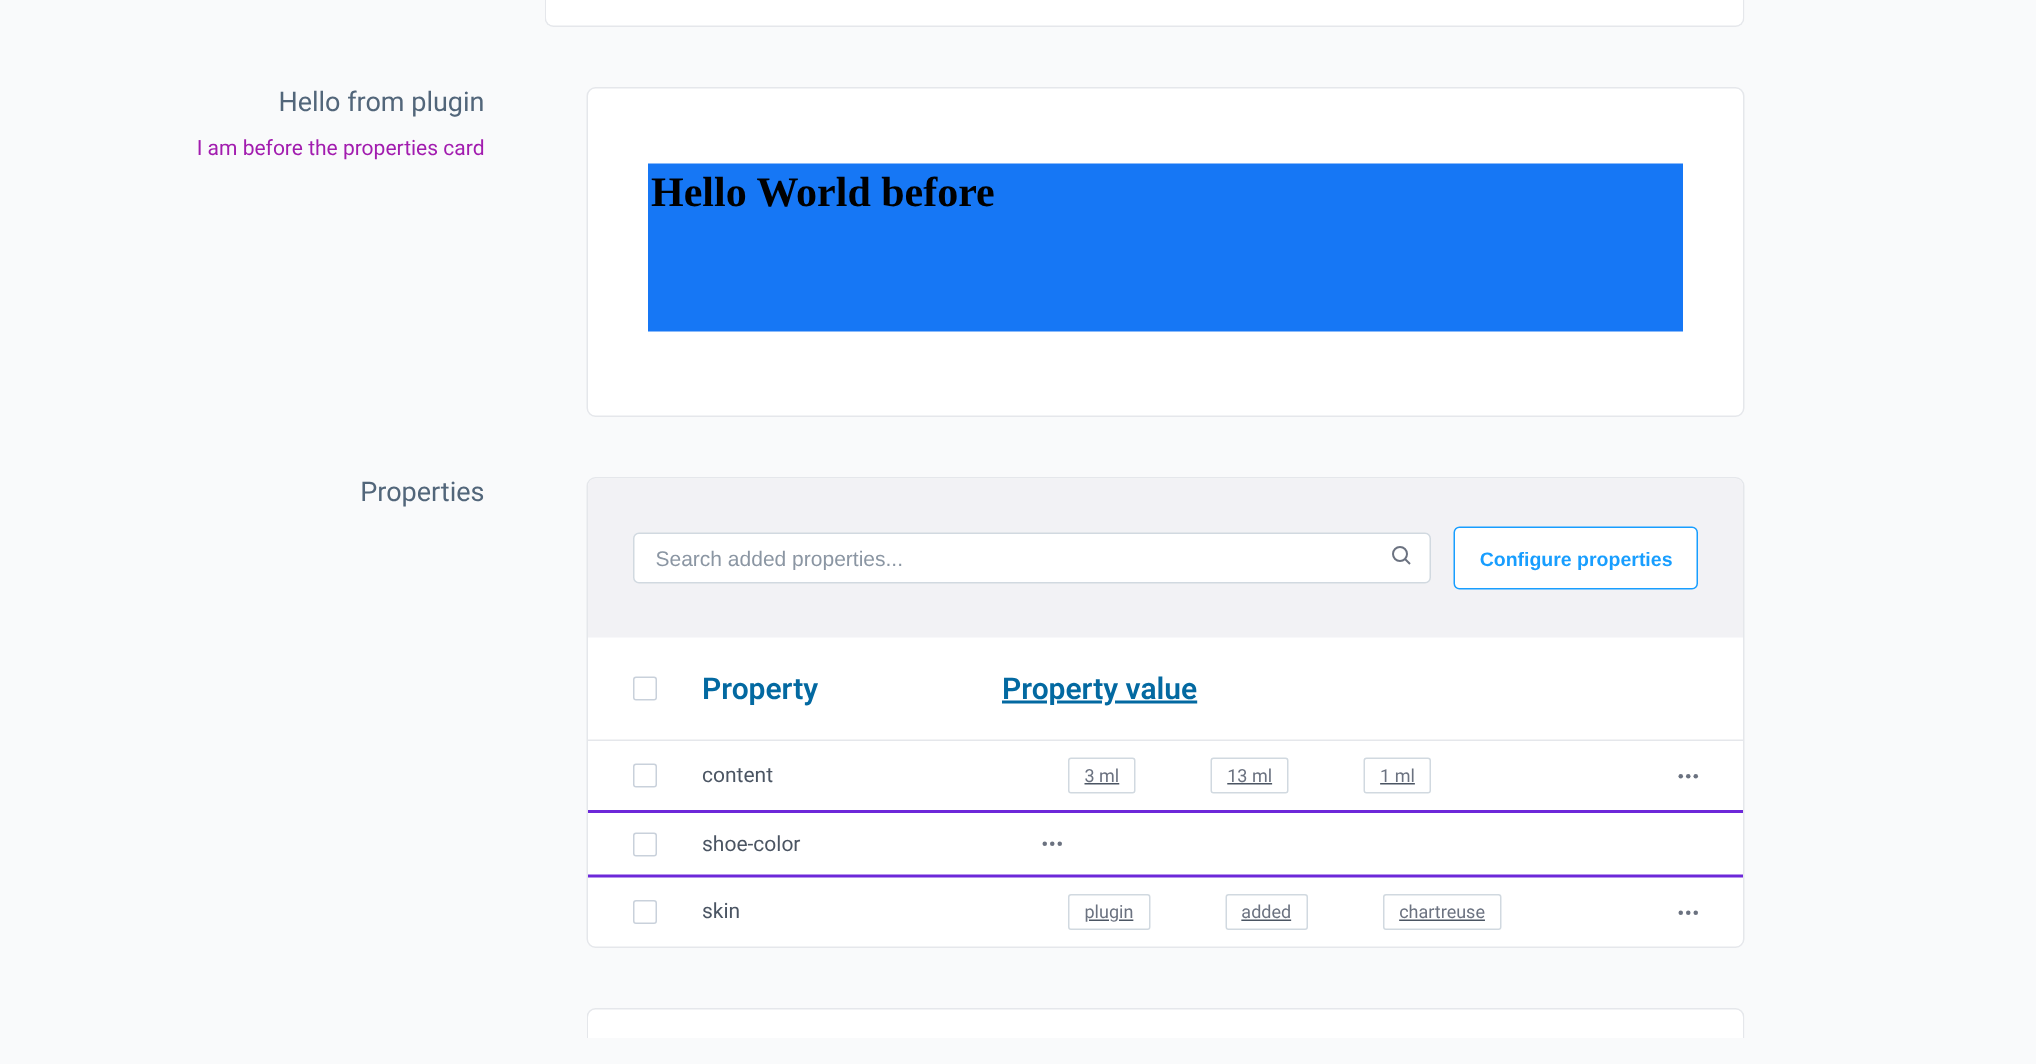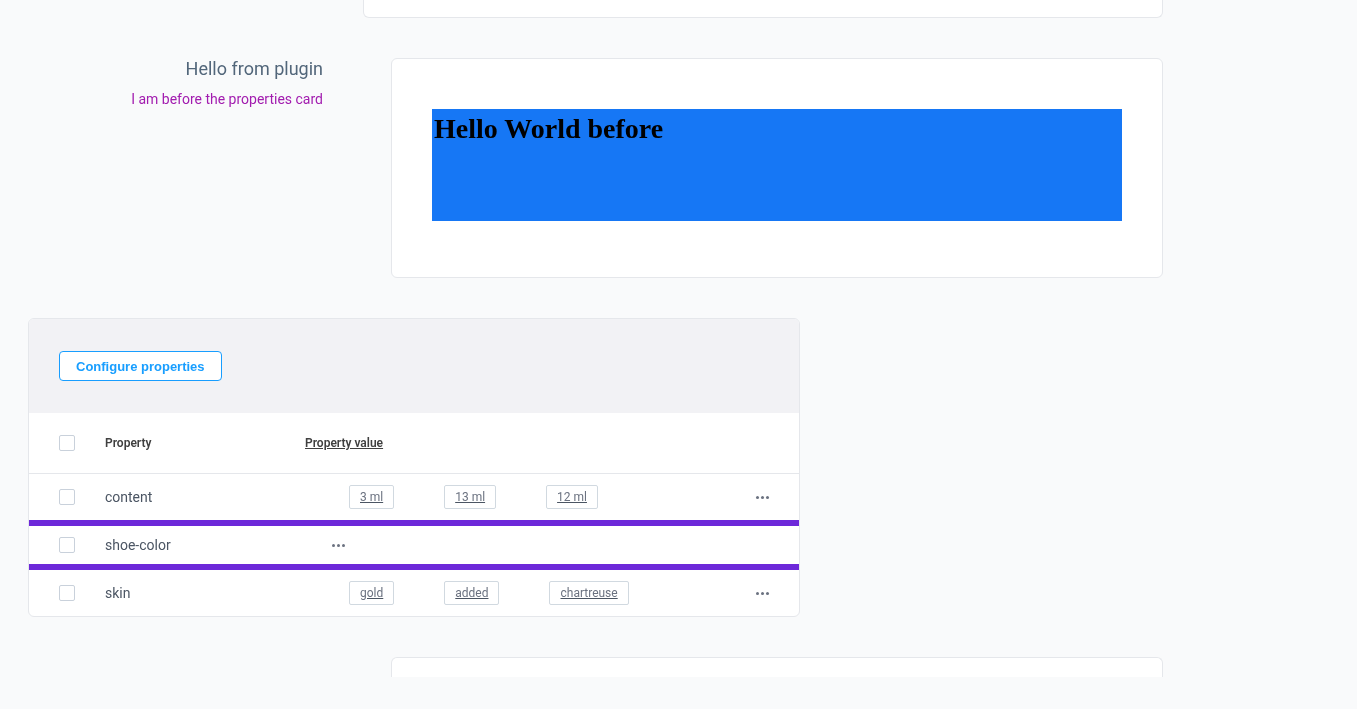--- a/index.html
+++ b/index.html
@@ -206,6 +206,9 @@
   </div>
 
   <div class="row">
+    <div class="label-col">
+      <h2>Properties</h2>
+    </div>
     <div class="card-col">
       <div class="card properties-card">
         <div class="properties-header">

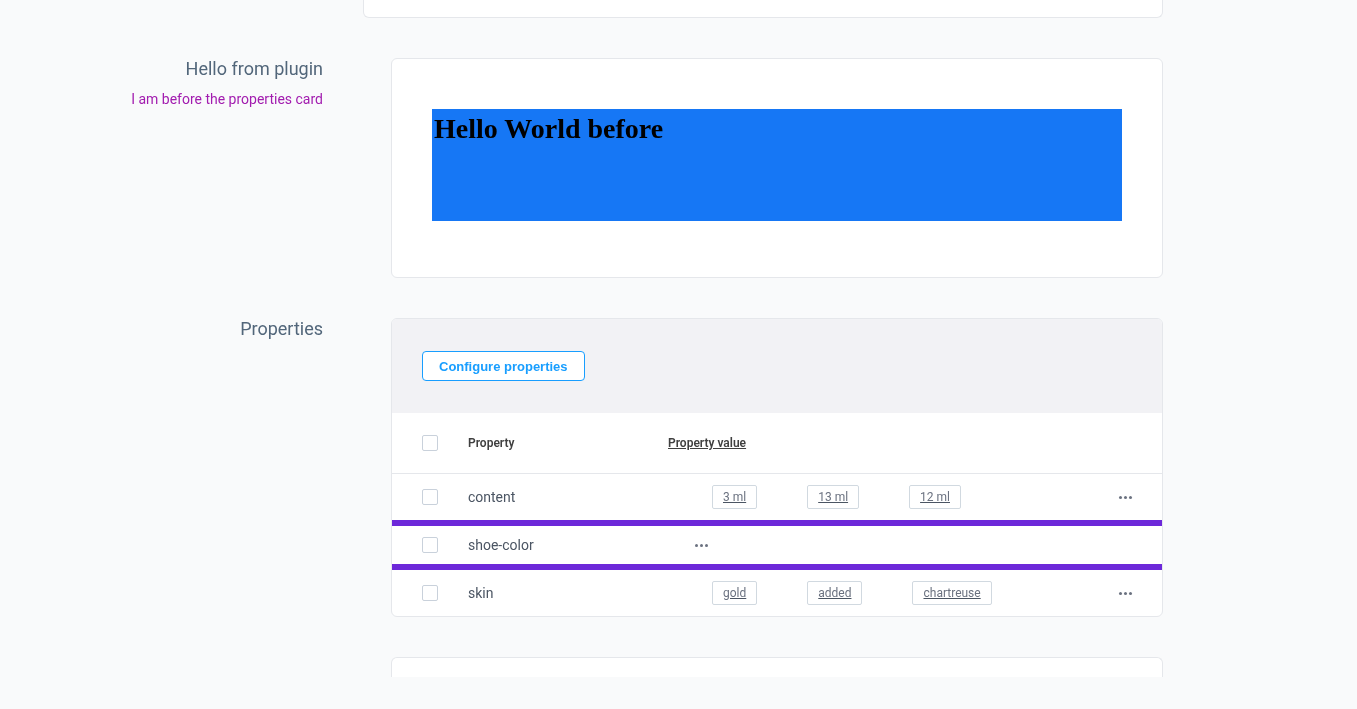--- a/index.html
+++ b/index.html
@@ -212,6 +212,15 @@
     <div class="card-col">
       <div class="card properties-card">
         <div class="properties-header">
+          <div class="search-wrap">
+            <input class="search-input" type="text" placeholder="Search added properties..." style="">
+            <span class="search-icon">
+              <svg width="16" height="16" viewBox="0 0 24 24" fill="none" stroke="#6b7280" stroke-width="2">
+                <circle cx="11" cy="11" r="7"></circle>
+                  <line x1="21" y1="21" x2="16" y2="16"></line>
+              </svg>
+            </span>
+          </div>
           <button class="config-btn">Configure properties</button>
         </div>
         <div class="table">

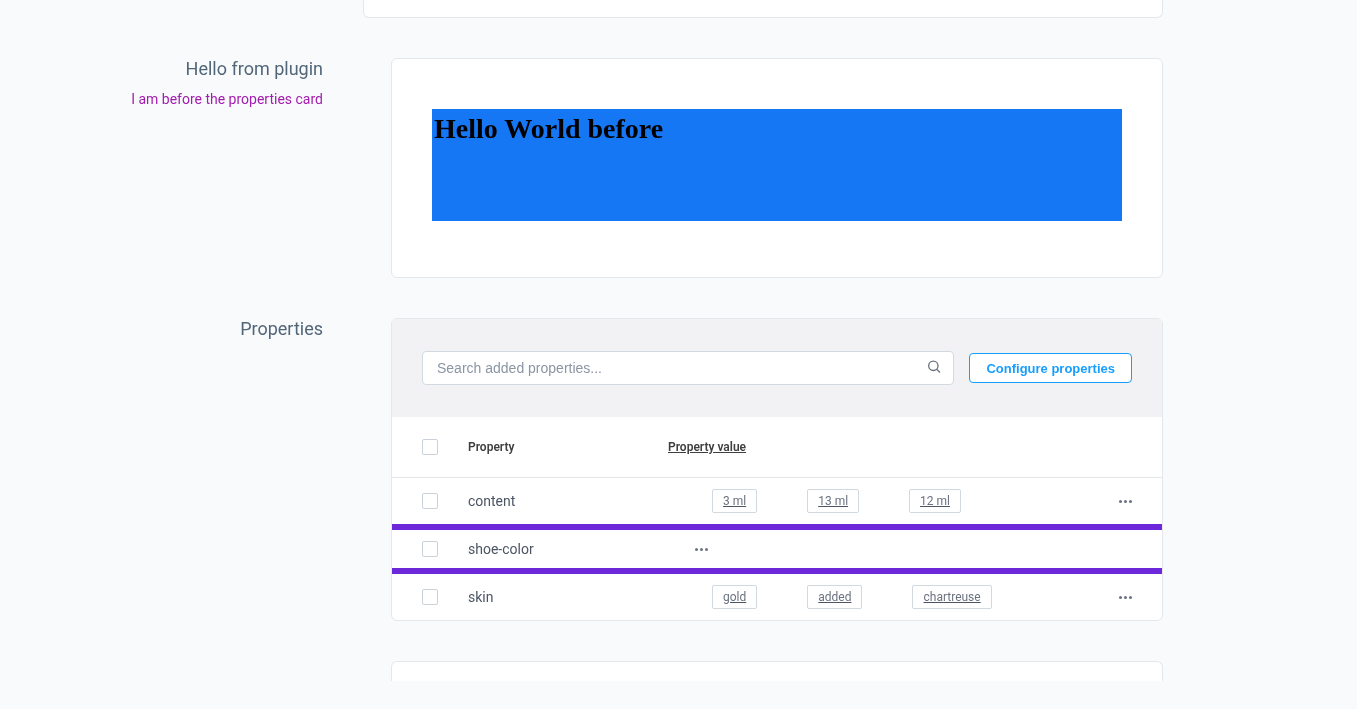--- a/index.html
+++ b/index.html
@@ -101,7 +101,7 @@
       pointer-events: none;
     }
     .config-btn {
-      height: 30px;
+      height: 42px;
       padding: 0 16px;
       border: 1px solid #189eff;
       background: #fff;

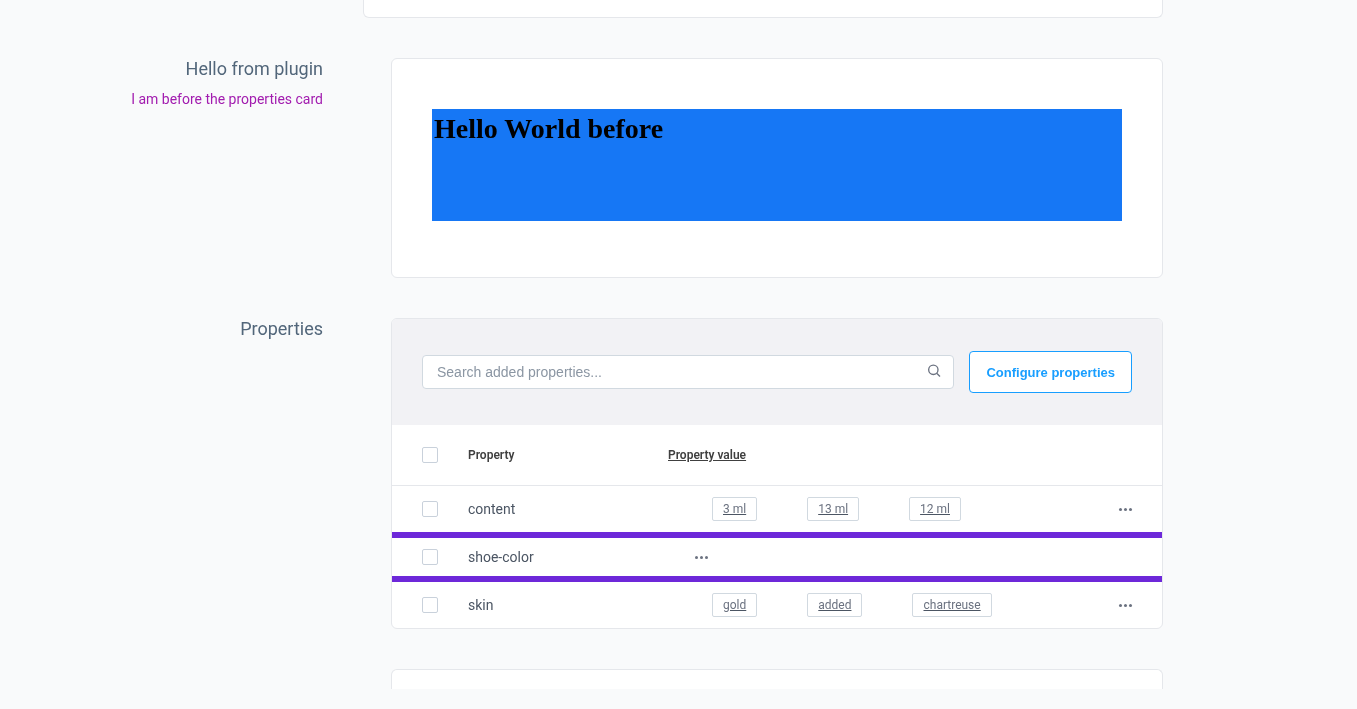--- a/index.html
+++ b/index.html
@@ -122,8 +122,8 @@
     }
     .th {
       font-weight: 600;
-      color: #404040;
-      font-size: 12px;
+      color: #0369a1;
+      font-size: 20px;
     }
     .col-check { width: 46px; display: flex; align-items: center; }
     .col-prop { width: 200px; }

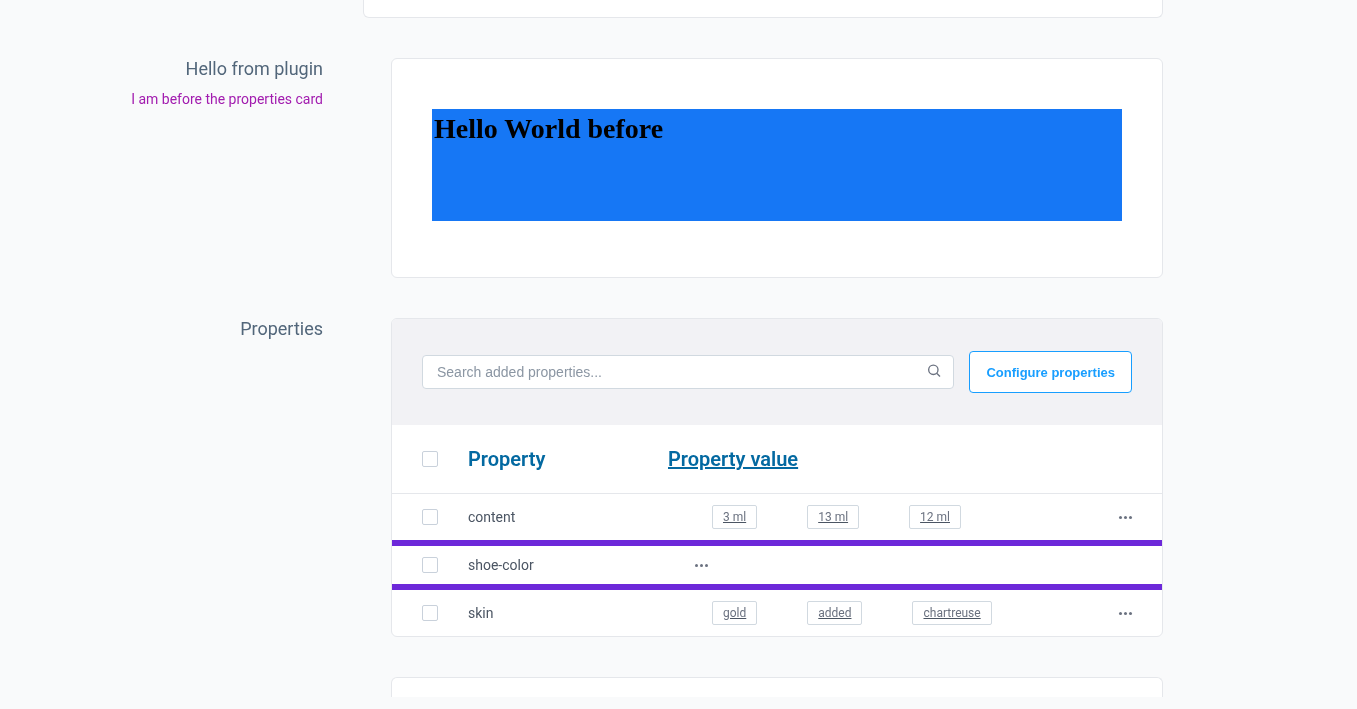--- a/index.html
+++ b/index.html
@@ -133,7 +133,7 @@
       display: flex;
       align-items: center;
       padding: 11px 30px;
-      border-bottom: 6px solid #6d28d9;
+      border-bottom: 2px solid #6d28d9;
       min-height: 43px;
     }
     .tr:last-child { border-bottom: none; }

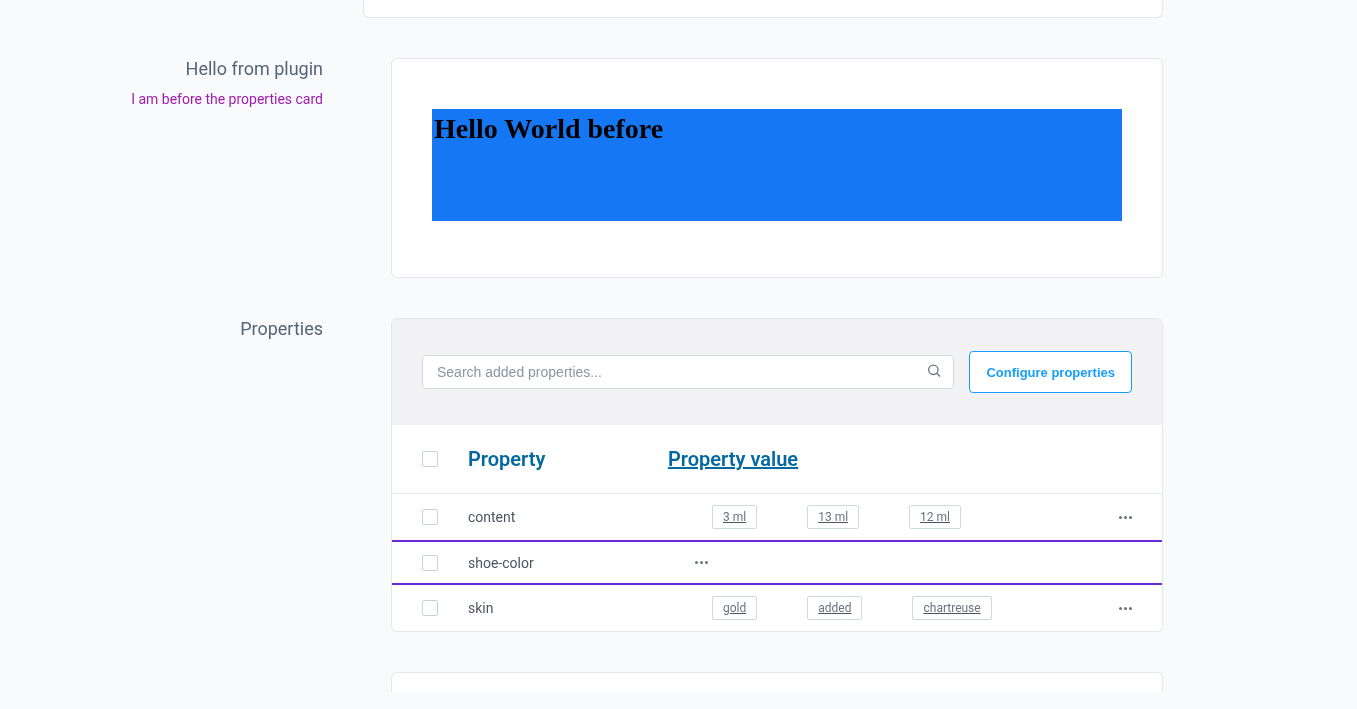--- a/index.html
+++ b/index.html
@@ -242,7 +242,7 @@
                 <div class="tags">
               <span class="tag">3 ml</span>
               <span class="tag">13 ml</span>
-              <span class="tag">12 ml</span>
+              <span class="tag">1 ml</span>
             </div>
               </div>
             <div class="col-act">

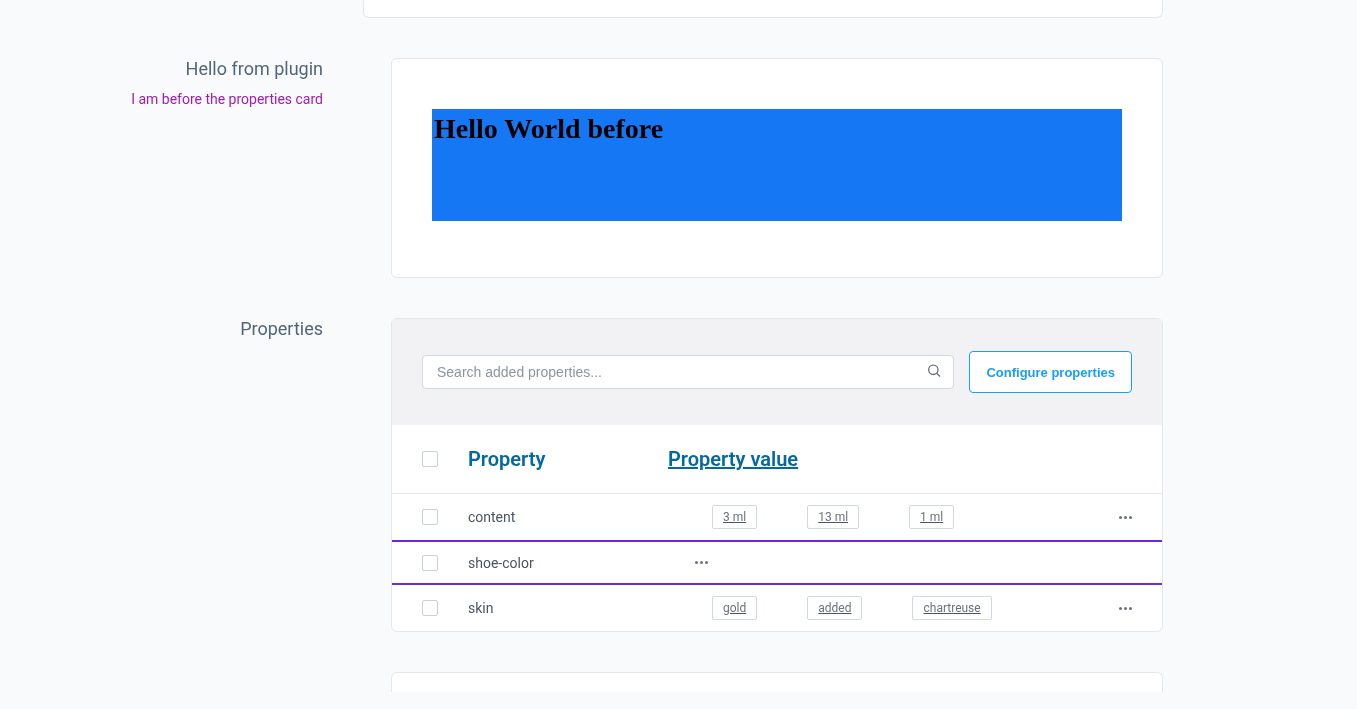--- a/index.html
+++ b/index.html
@@ -276,7 +276,7 @@
             <div class="col-prop">skin</div>
             <div class="col-val">
                 <div class="tags">
-              <span class="tag">gold</span>
+              <span class="tag">plugin</span>
               <span class="tag">added</span>
               <span class="tag">chartreuse</span>
             </div>

